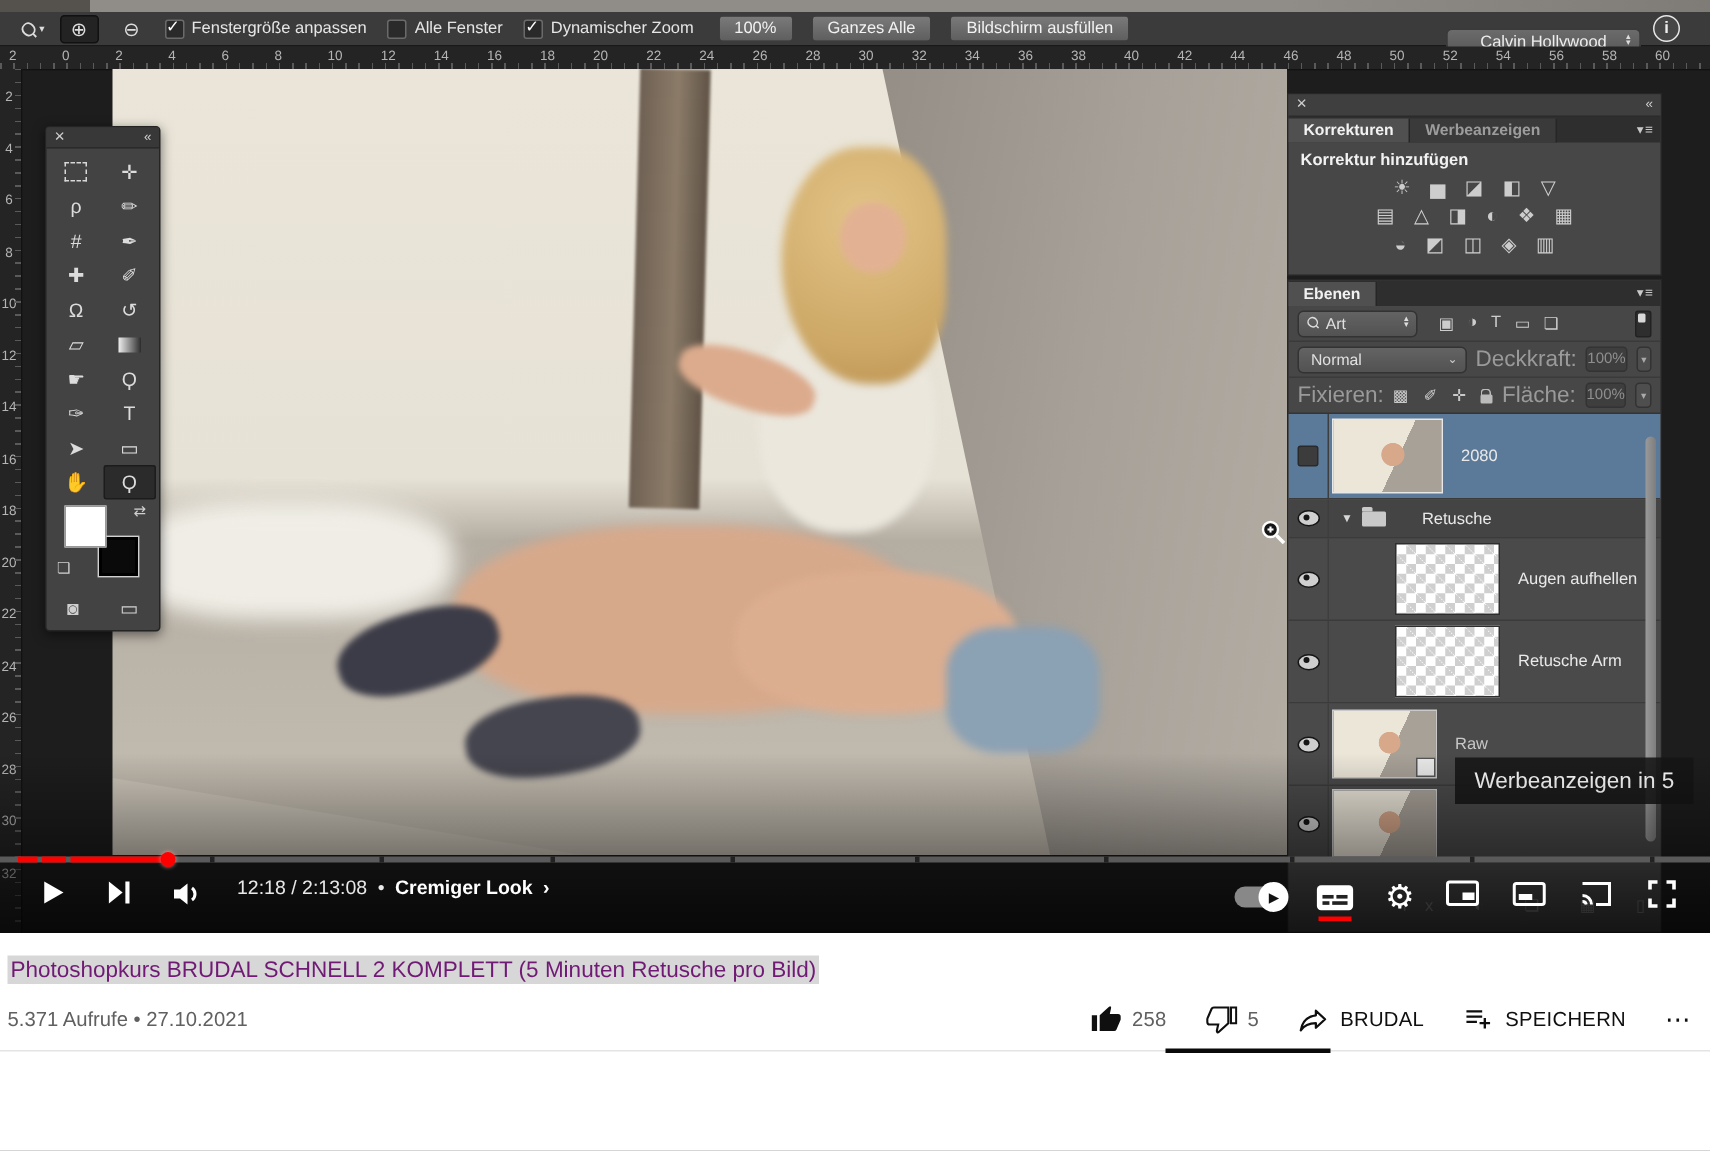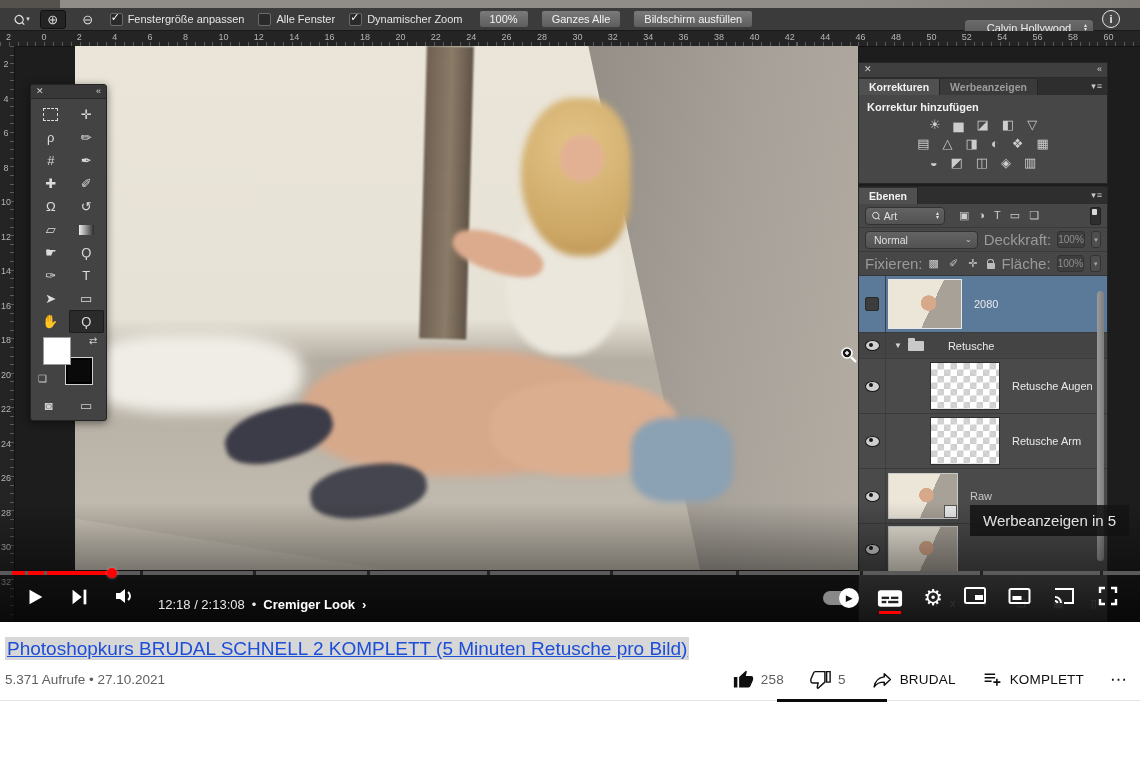--- a/index.html
+++ b/index.html
@@ -448,6 +448,13 @@
           <span class="lname" style="margin-left:24px;">Retusche</span>
         </div>
 
+        <div class="lrow" style="height:54px;">
+          <span class="eyecol">
+              <span class="eye"></span>
+            </span>
+          <span class="checker"></span>
+          <span class="lname">Augen aufhellen</span>
+        </div>
 
         <div class="lrow" style="height:54px;">
           <span class="eyecol">

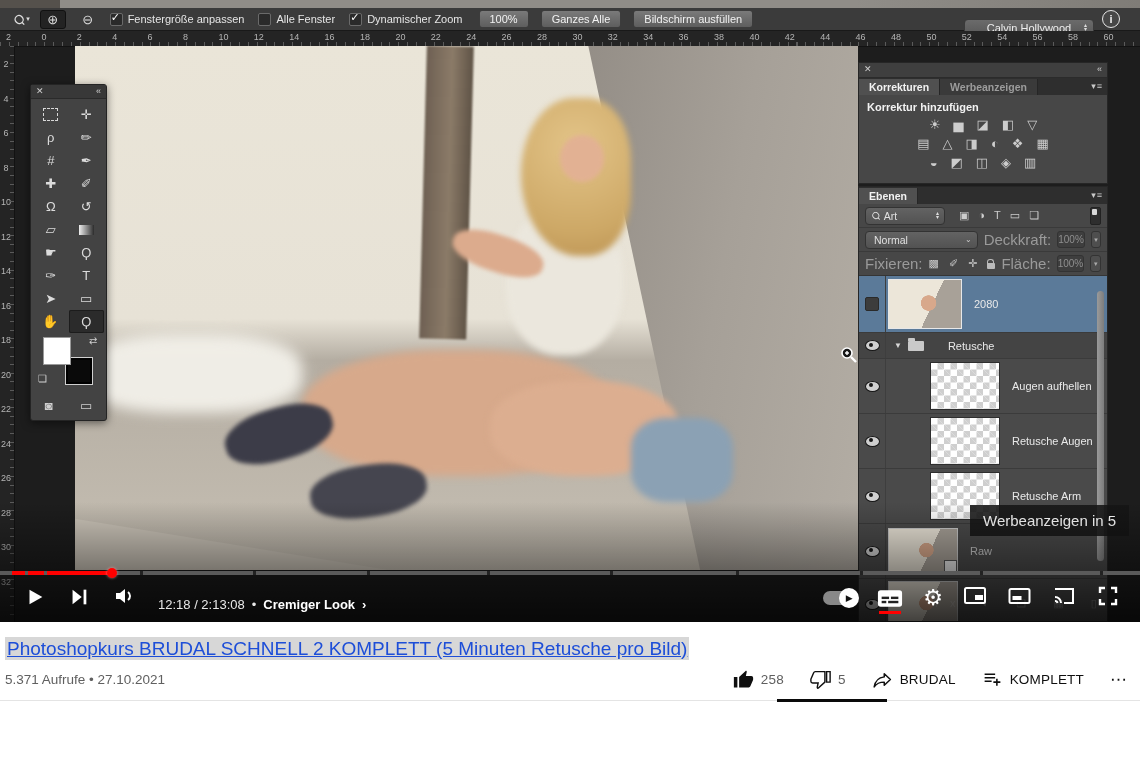--- a/index.html
+++ b/index.html
@@ -456,13 +456,6 @@
           <span class="lname">Augen aufhellen</span>
         </div>
 
-        <div class="lrow" style="height:54px;">
-          <span class="eyecol">
-              <span class="eye"></span>
-            </span>
-          <span class="checker"></span>
-          <span class="lname">Retusche Augen</span>
-        </div>
 
         <div class="lrow" style="height:54px;">
           <span class="eyecol">

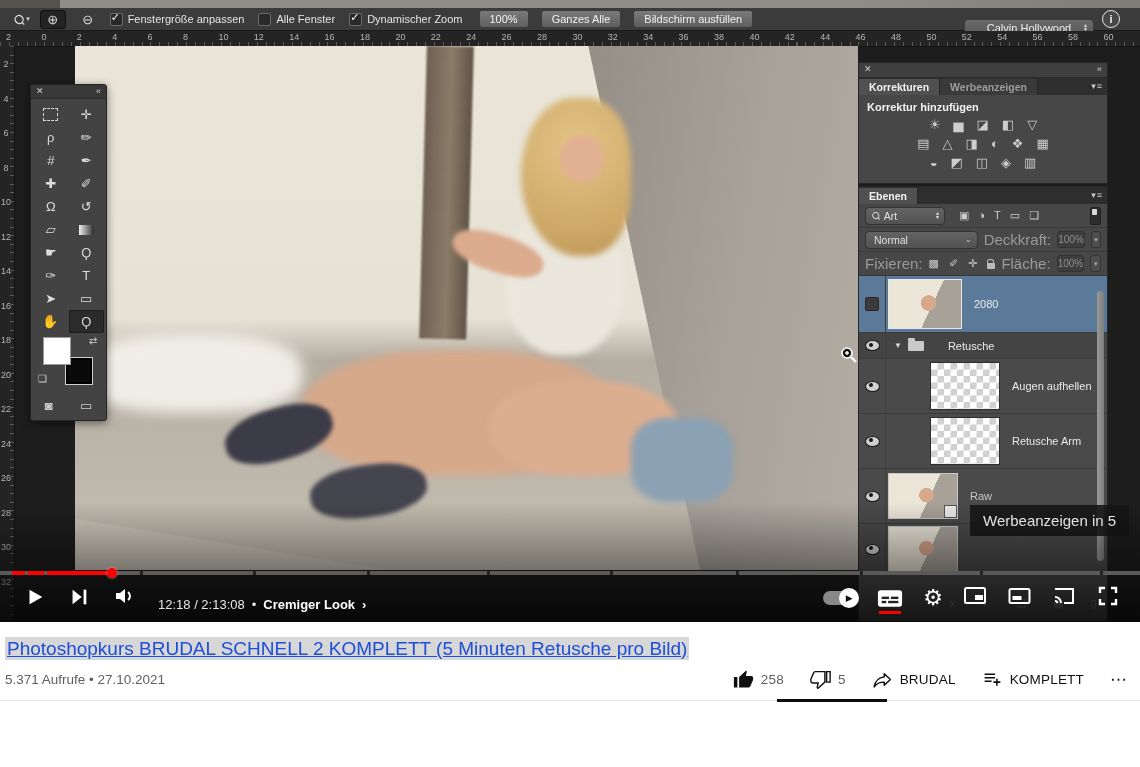--- a/index.html
+++ b/index.html
@@ -123,7 +123,7 @@
   .pgap{position:absolute;top:0;height:4px;width:3px;background:#222;}
   .scrub{position:absolute;top:-3px;width:10px;height:10px;border-radius:50%;background:#f00;box-shadow:0 0 3px rgba(255,160,160,.8);}
   .controls{position:absolute;left:0;top:578px;width:1140px;height:40px;display:flex;align-items:center;z-index:10;color:#eee;}
-  .cleft{display:flex;align-items:flex-end;gap:22px;padding-left:24px;}
+  .cleft{display:flex;align-items:flex-start;gap:22px;padding-left:24px;}
   .cright{display:flex;align-items:center;gap:20px;margin-left:auto;padding-right:20px;}
   .timetxt{font-size:13px;color:#e8e8e8;display:flex;gap:7px;align-items:center;}
   .chap{color:#fff;font-weight:bold;}

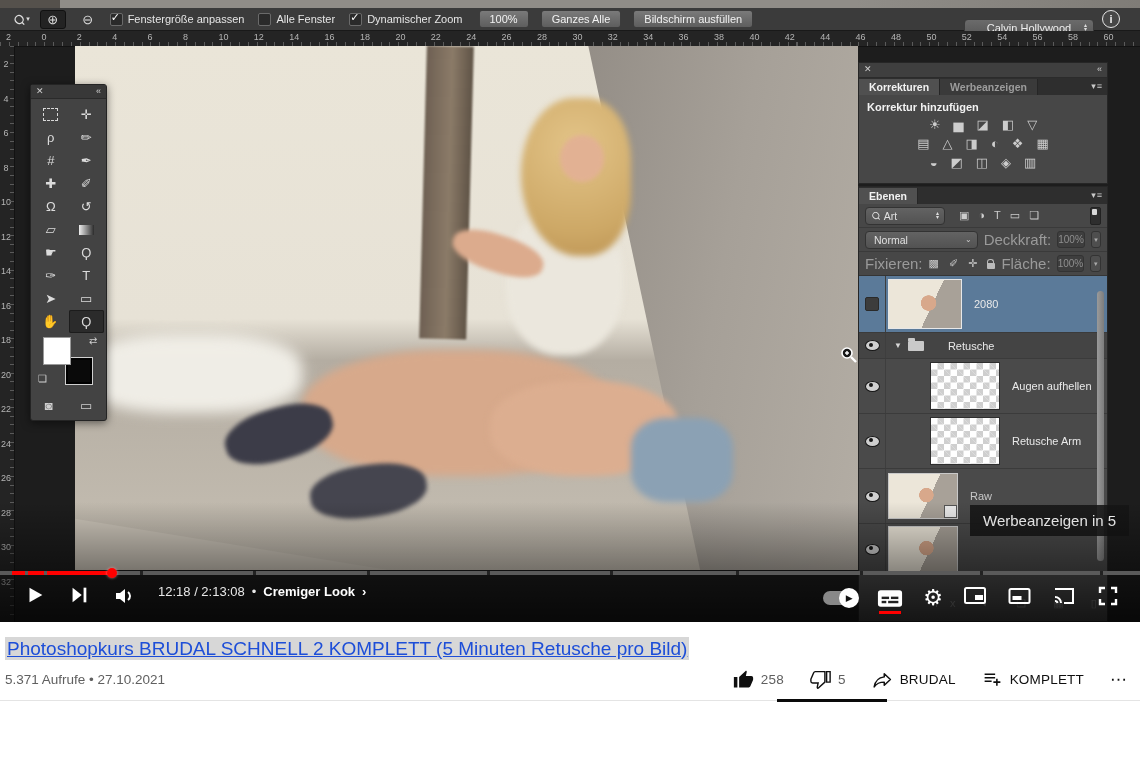--- a/index.html
+++ b/index.html
@@ -133,7 +133,7 @@
   .toggle .knob{position:absolute;right:-2px;top:-3px;width:20px;height:20px;border-radius:50%;background:#fff;display:flex;align-items:center;justify-content:center;color:#111;font-size:9px;}
   .gear{font-size:22px;color:#fff;line-height:20px;}
   
-  .vtitle{position:absolute;left:5px;top:638px;font-size:19px;color:#1d4ed8;text-decoration:underline;}
+  .vtitle{position:absolute;left:5px;top:638px;font-size:15px;color:#701a75;}
   .vtitle span{background:#d7d7d7;padding:1px 2px;}
   .stats{position:absolute;left:5px;top:672px;font-size:13.5px;color:#606060;}
   .actions{position:absolute;right:12px;top:666px;display:flex;align-items:center;gap:26px;height:26px;}

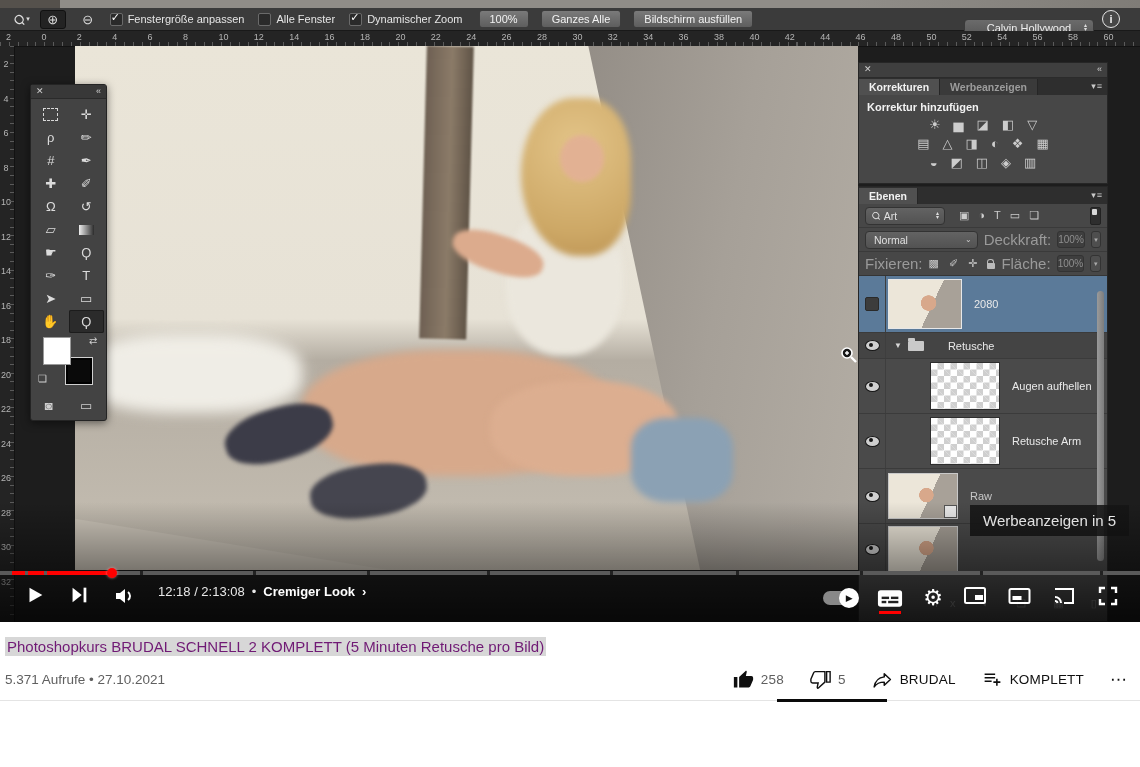--- a/index.html
+++ b/index.html
@@ -598,7 +598,7 @@
       <svg width="21" height="21" viewBox="0 0 24 24">
           <path d="M3 6h12M3 10h12M3 14h8M17 11v8M13 15h8" stroke="#0f0f0f" stroke-width="1.8" fill="none"></path>
         </svg>
-      <span>KOMPLETT</span>
+      <span>SPEICHERN</span>
     </span>
     <span class="act" style="font-size:17px;letter-spacing:1px;">
         <span>⋯</span>

